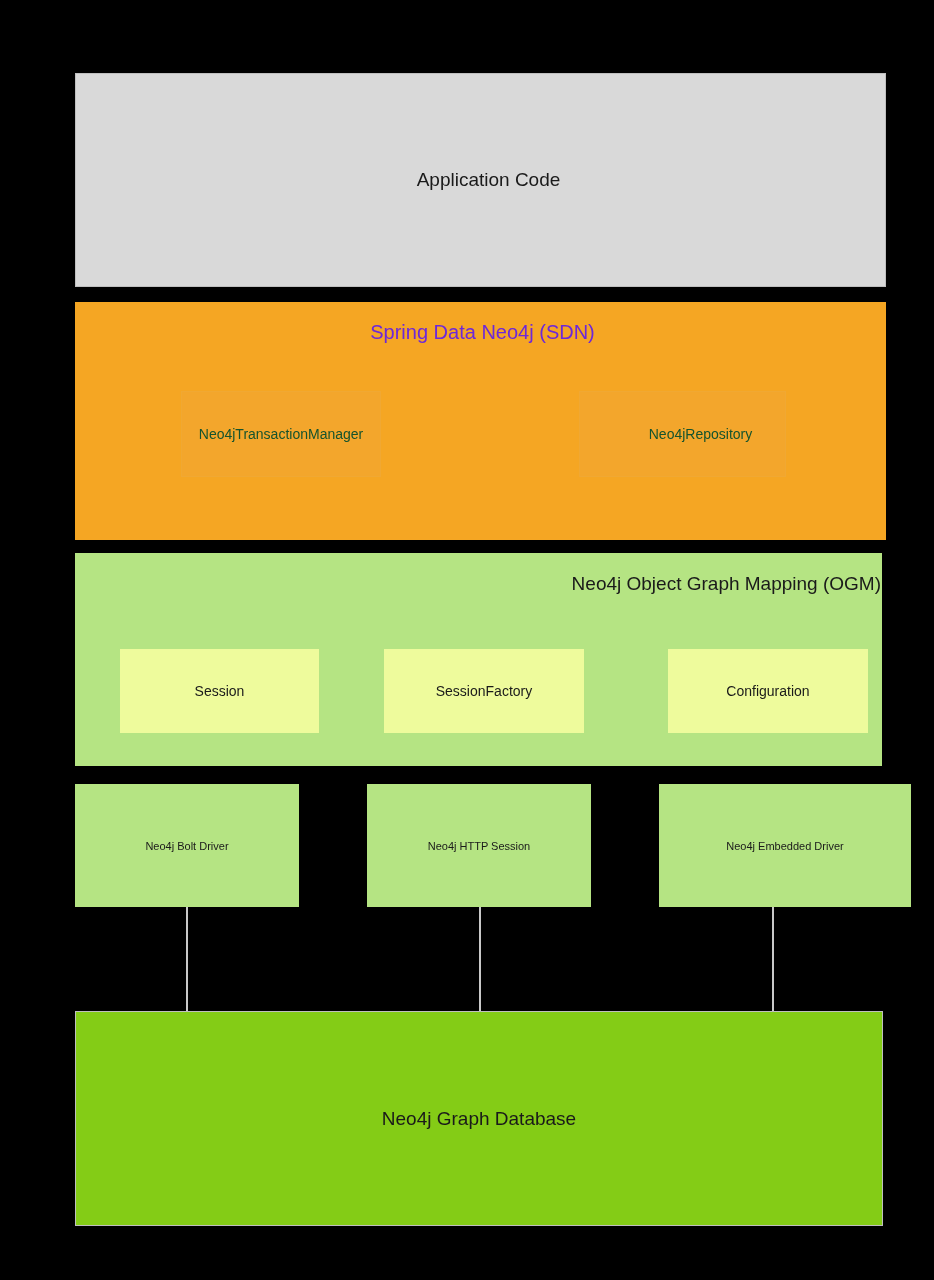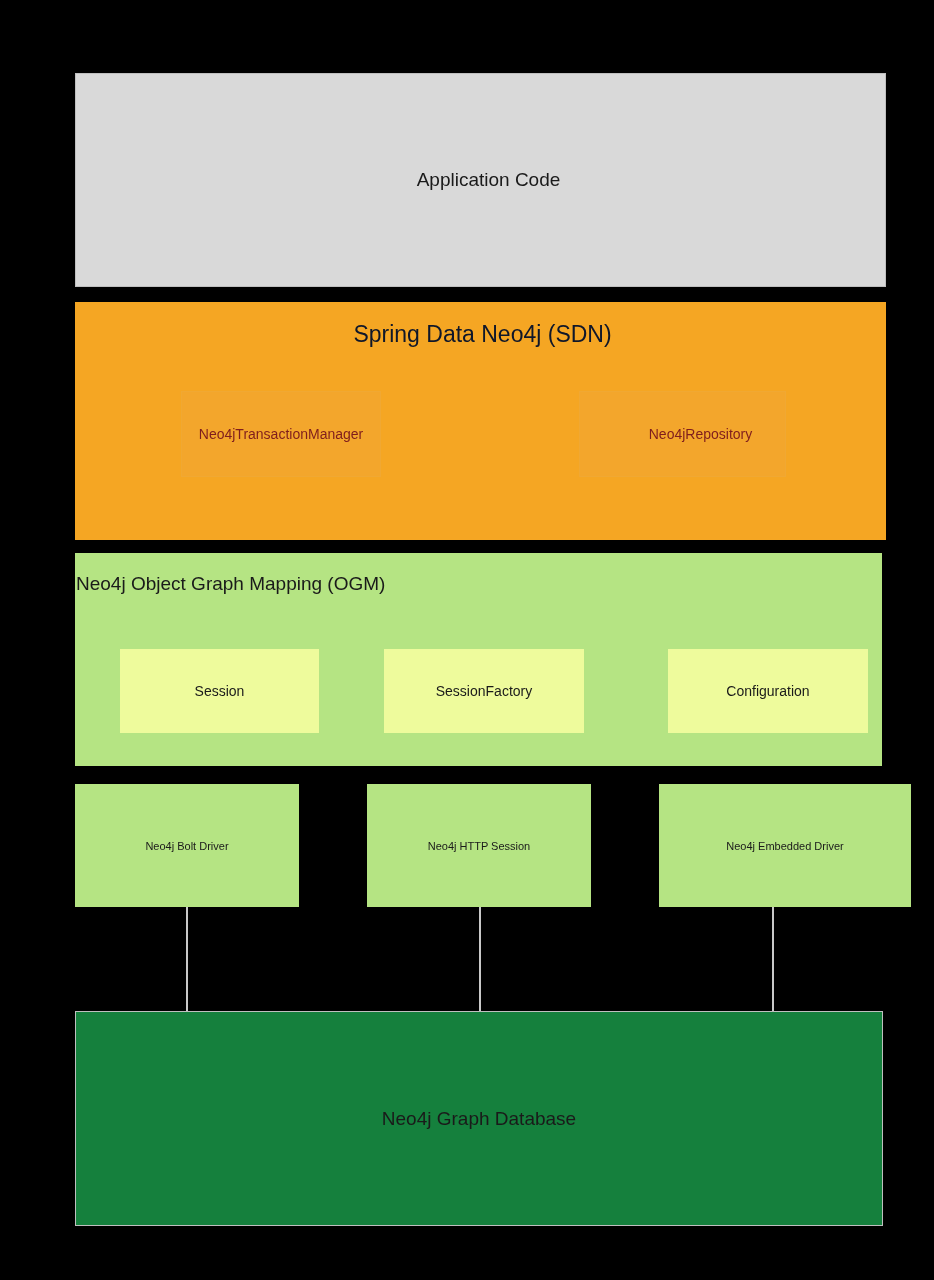--- a/index.html
+++ b/index.html
@@ -62,8 +62,8 @@
     right: 0;
     top: 18px;
     text-align: center;
-    font-size: 23px;
-    color: #0f172a;
+    font-size: 20px;
+    color: #6d28d9;
   }
   .sdn-sub {
     position: absolute;

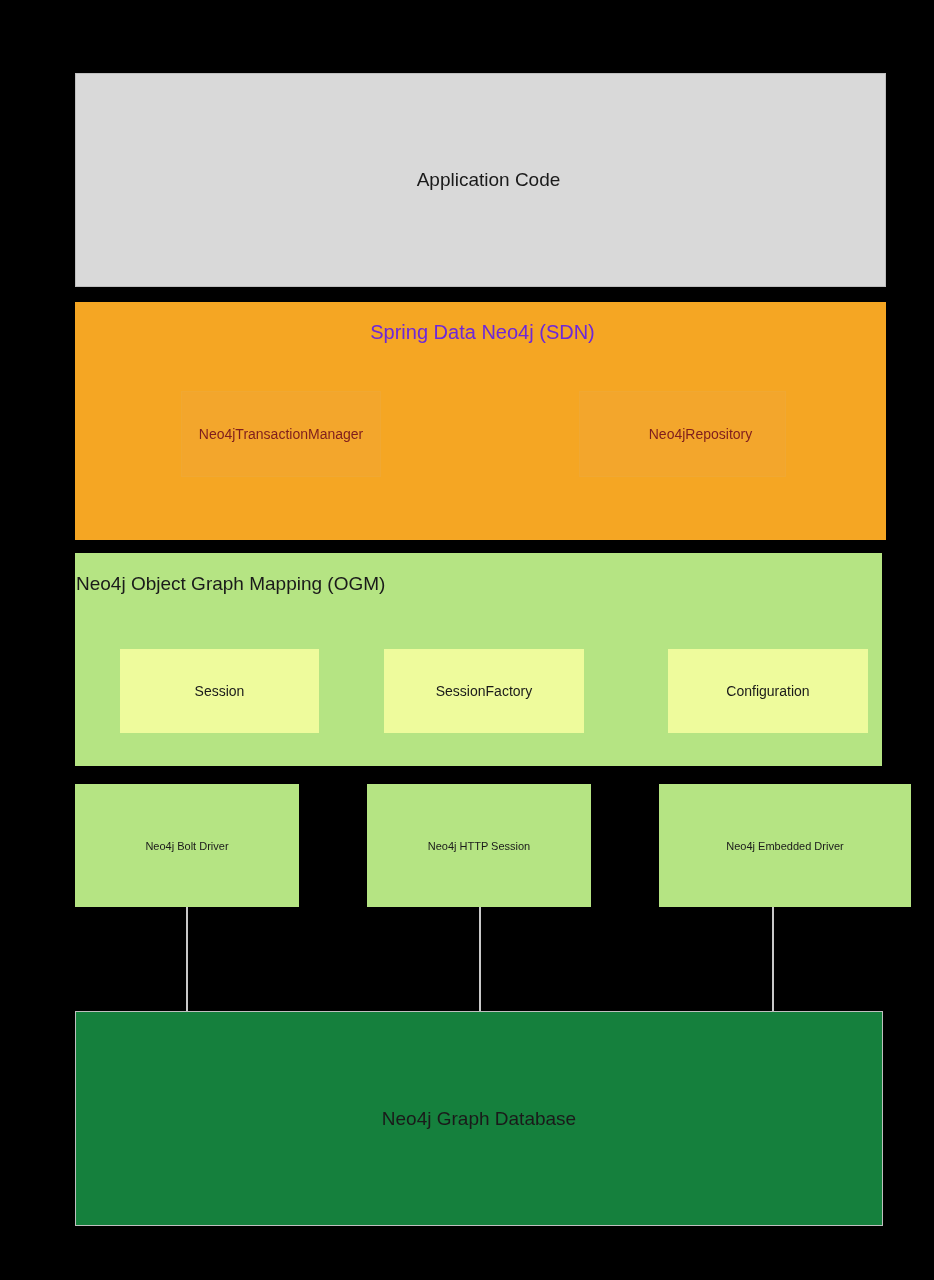--- a/index.html
+++ b/index.html
@@ -74,7 +74,7 @@
     background: #f3a62c;
     border: 1px solid #f0a833;
     font-size: 14px;
-    color: #7f1d1d;
+    color: #14532d;
   }
   .sdn-sub-tx {
     left: 105px;

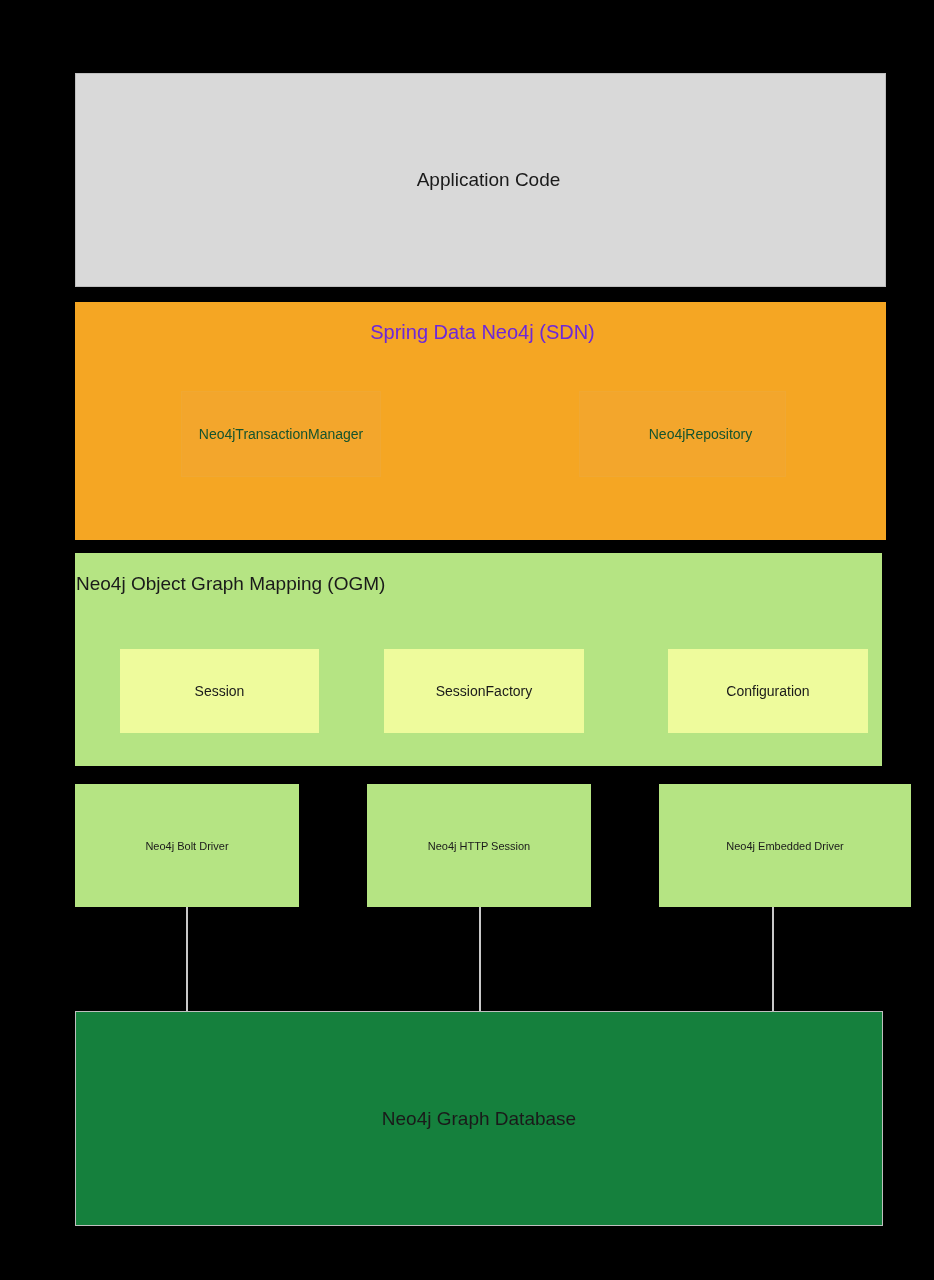--- a/index.html
+++ b/index.html
@@ -105,7 +105,7 @@
     left: 0;
     right: 0;
     top: 19px;
-    text-align: left;
+    text-align: right;
     font-size: 19px;
     color: #1a1a1a;
     font-weight: normal;

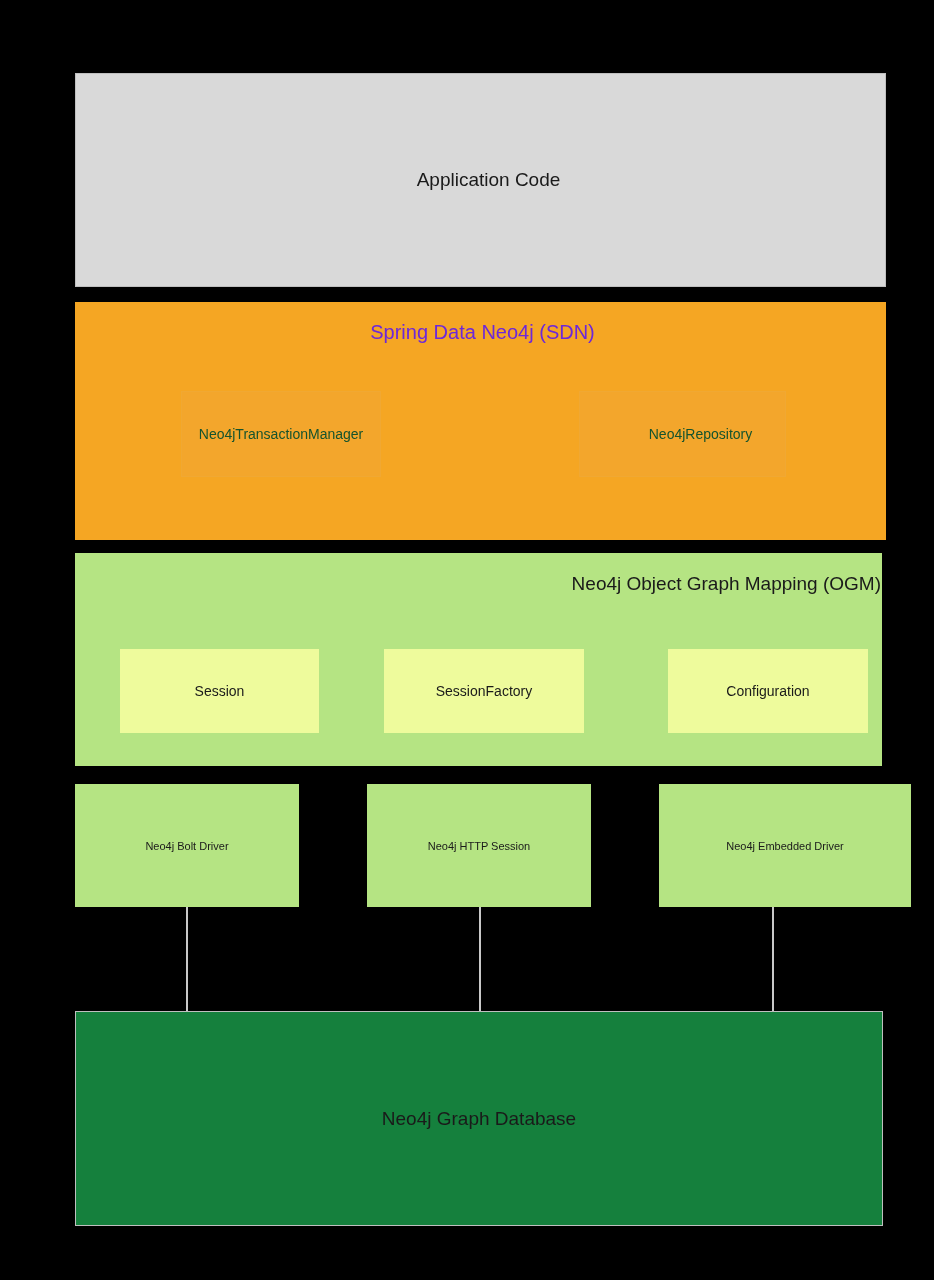--- a/index.html
+++ b/index.html
@@ -181,7 +181,7 @@
     top: 1011px;
     width: 808px;
     height: 215px;
-    background: #15803d;
+    background: #84cc16;
     border: 1px solid #bfbfbf;
     font-size: 19px;
   }

